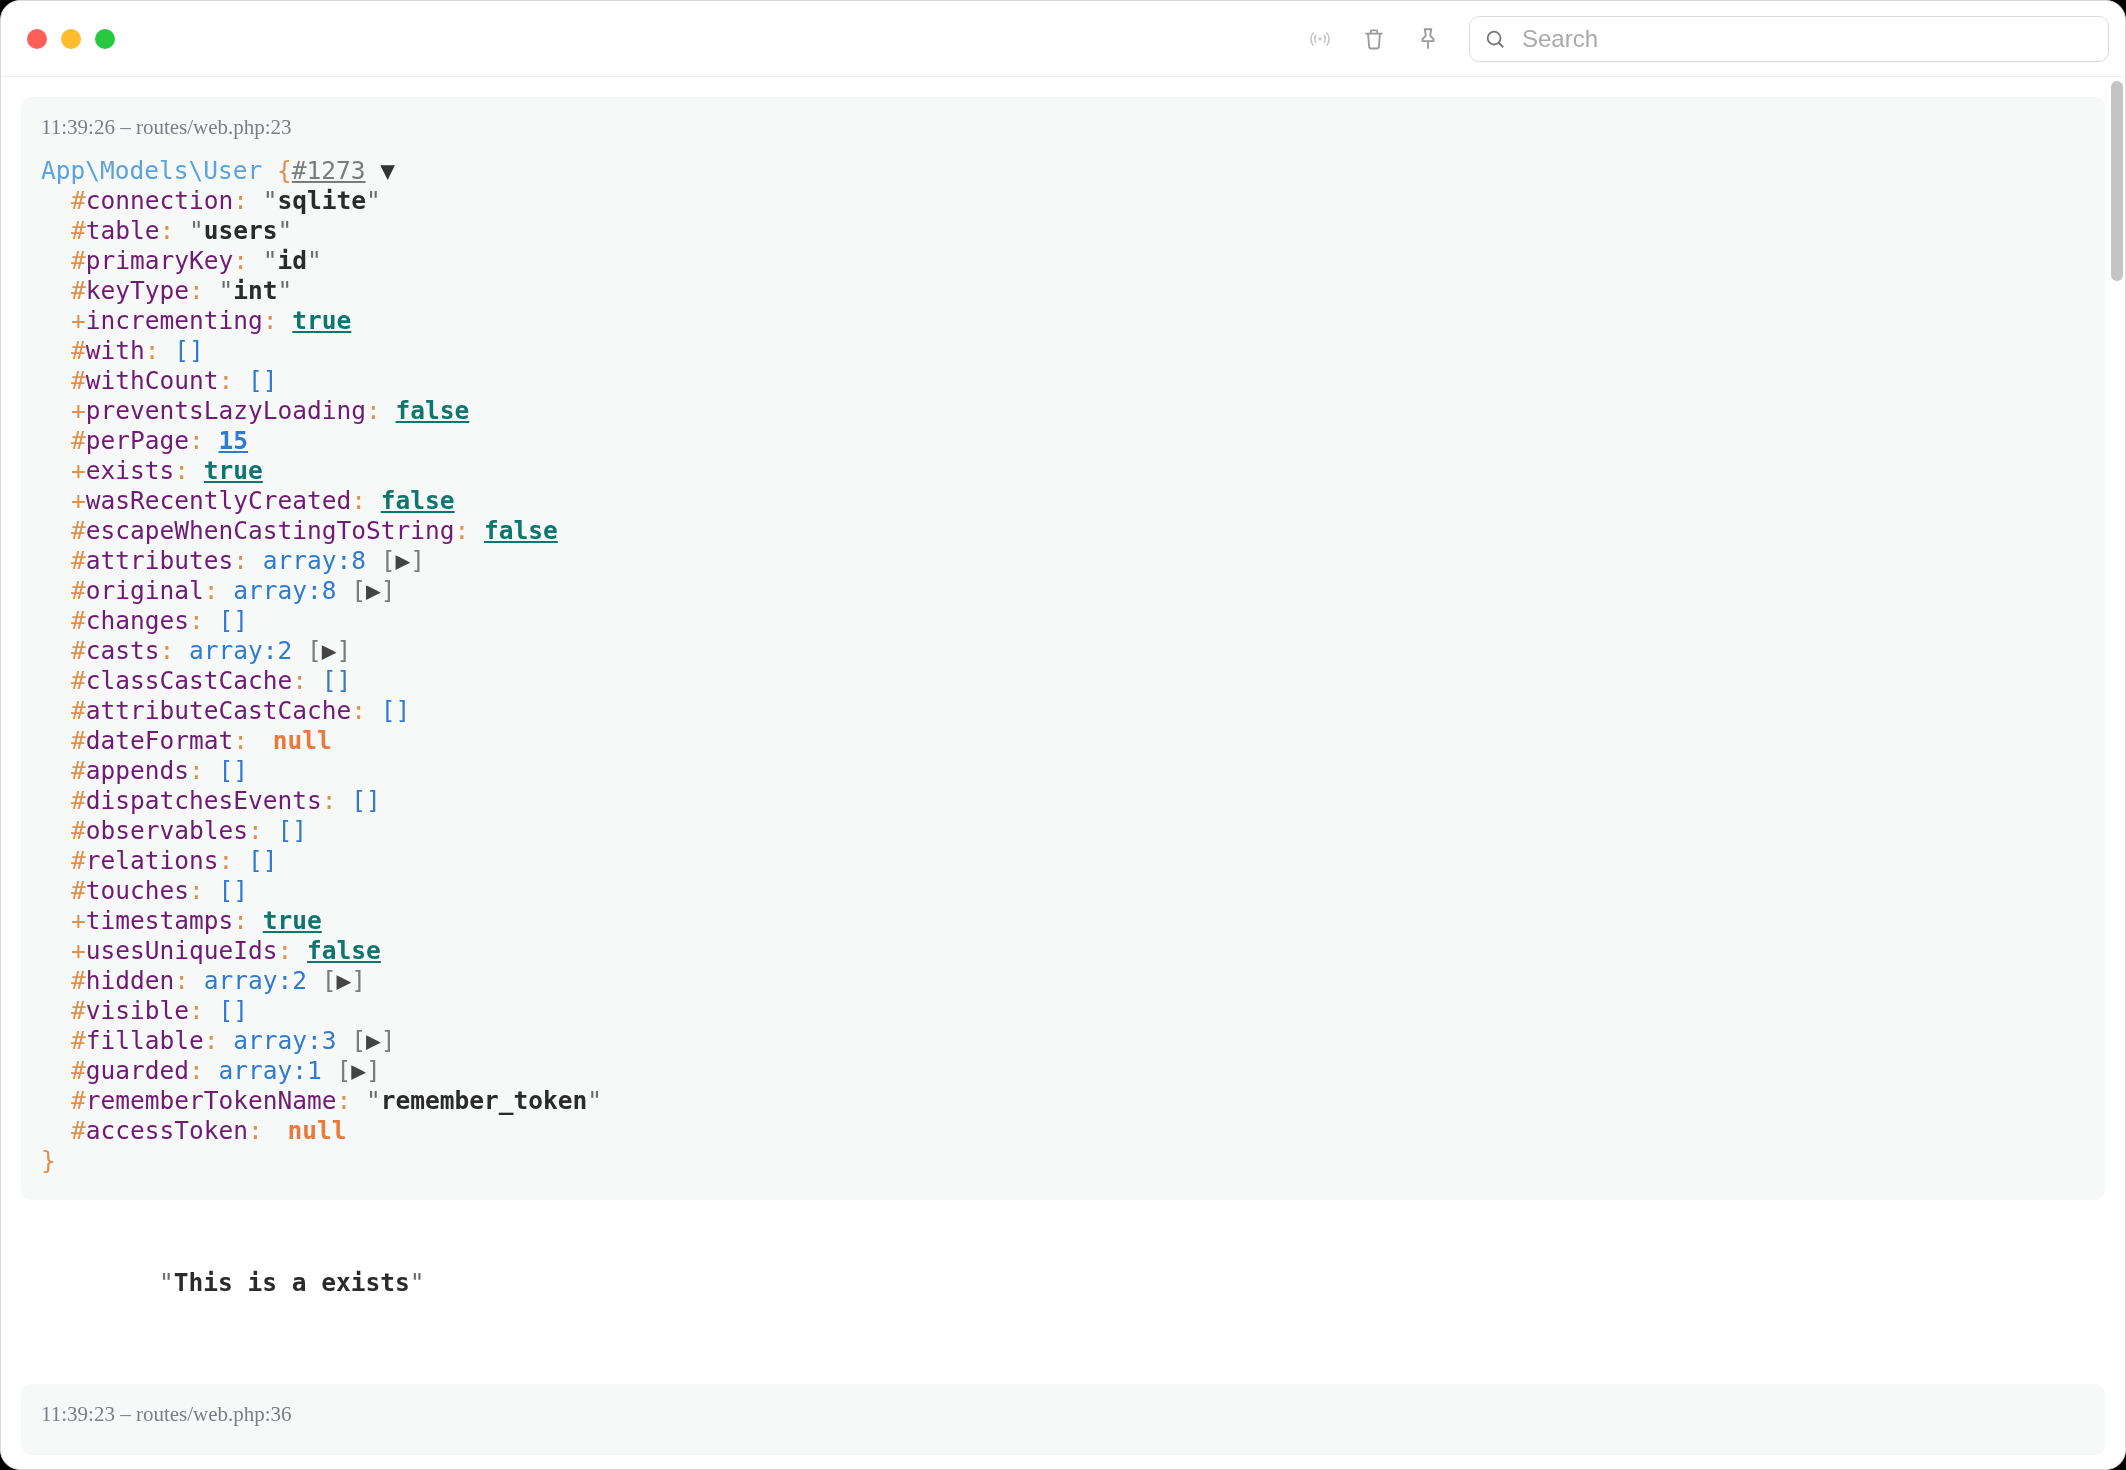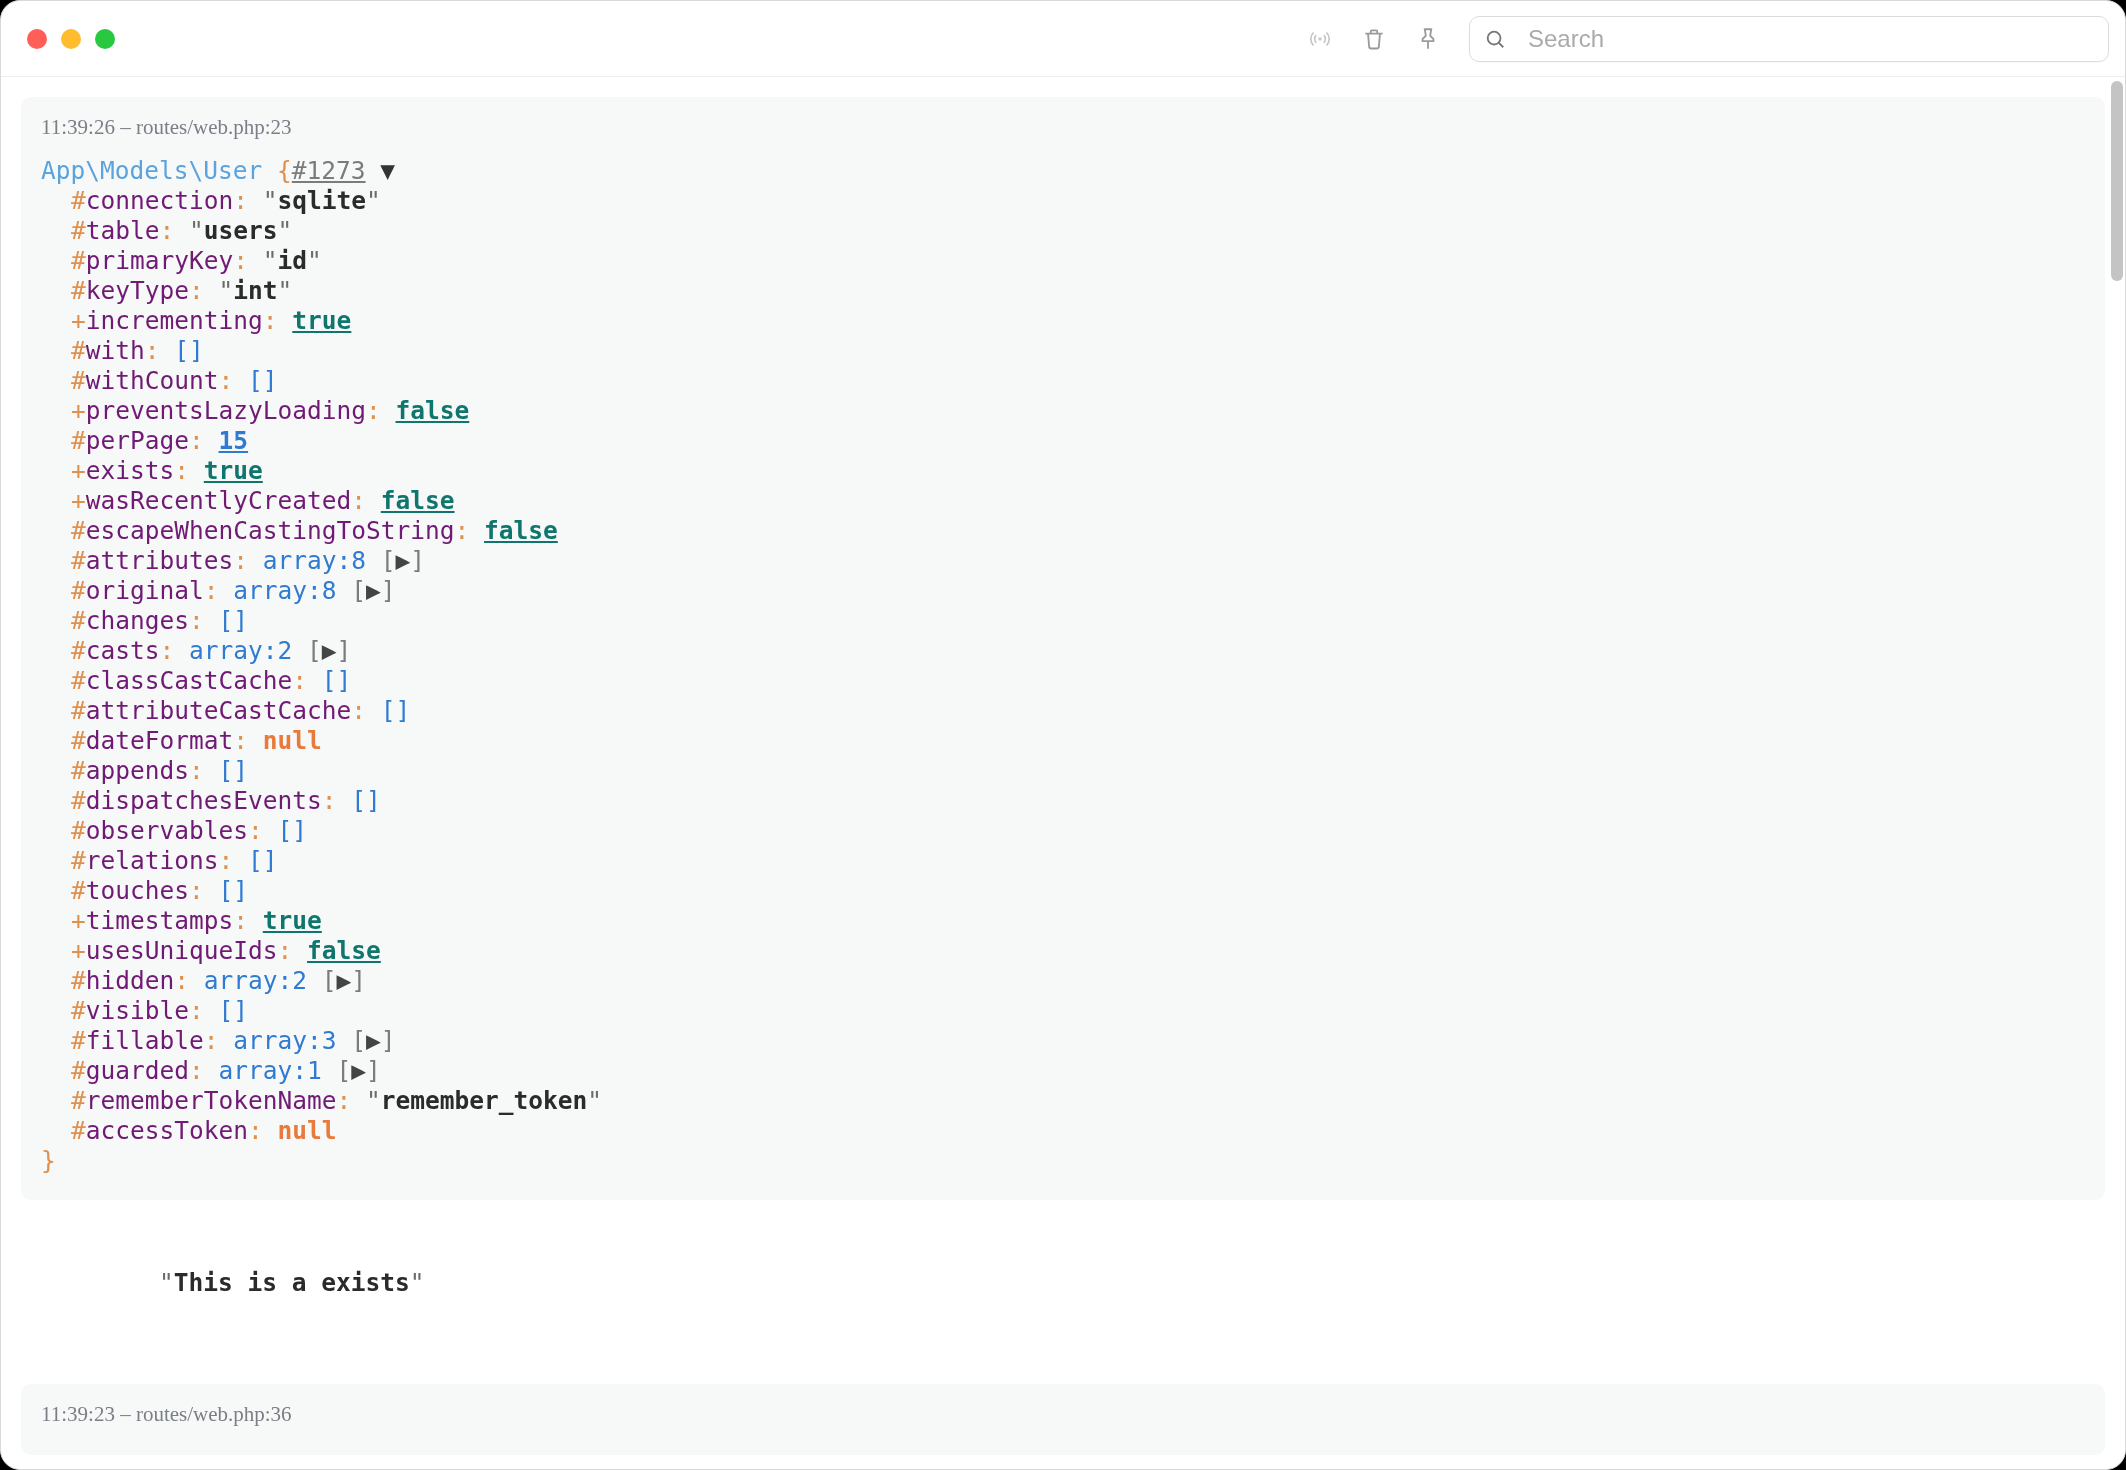--- a/index.html
+++ b/index.html
@@ -57,7 +57,7 @@
   .search-wrap {
     display: flex;
     align-items: center;
-    gap: 22px;
+    gap: 16px;
     background: #fff;
     border: 1px solid #dcdcdc;
     border-radius: 10px;

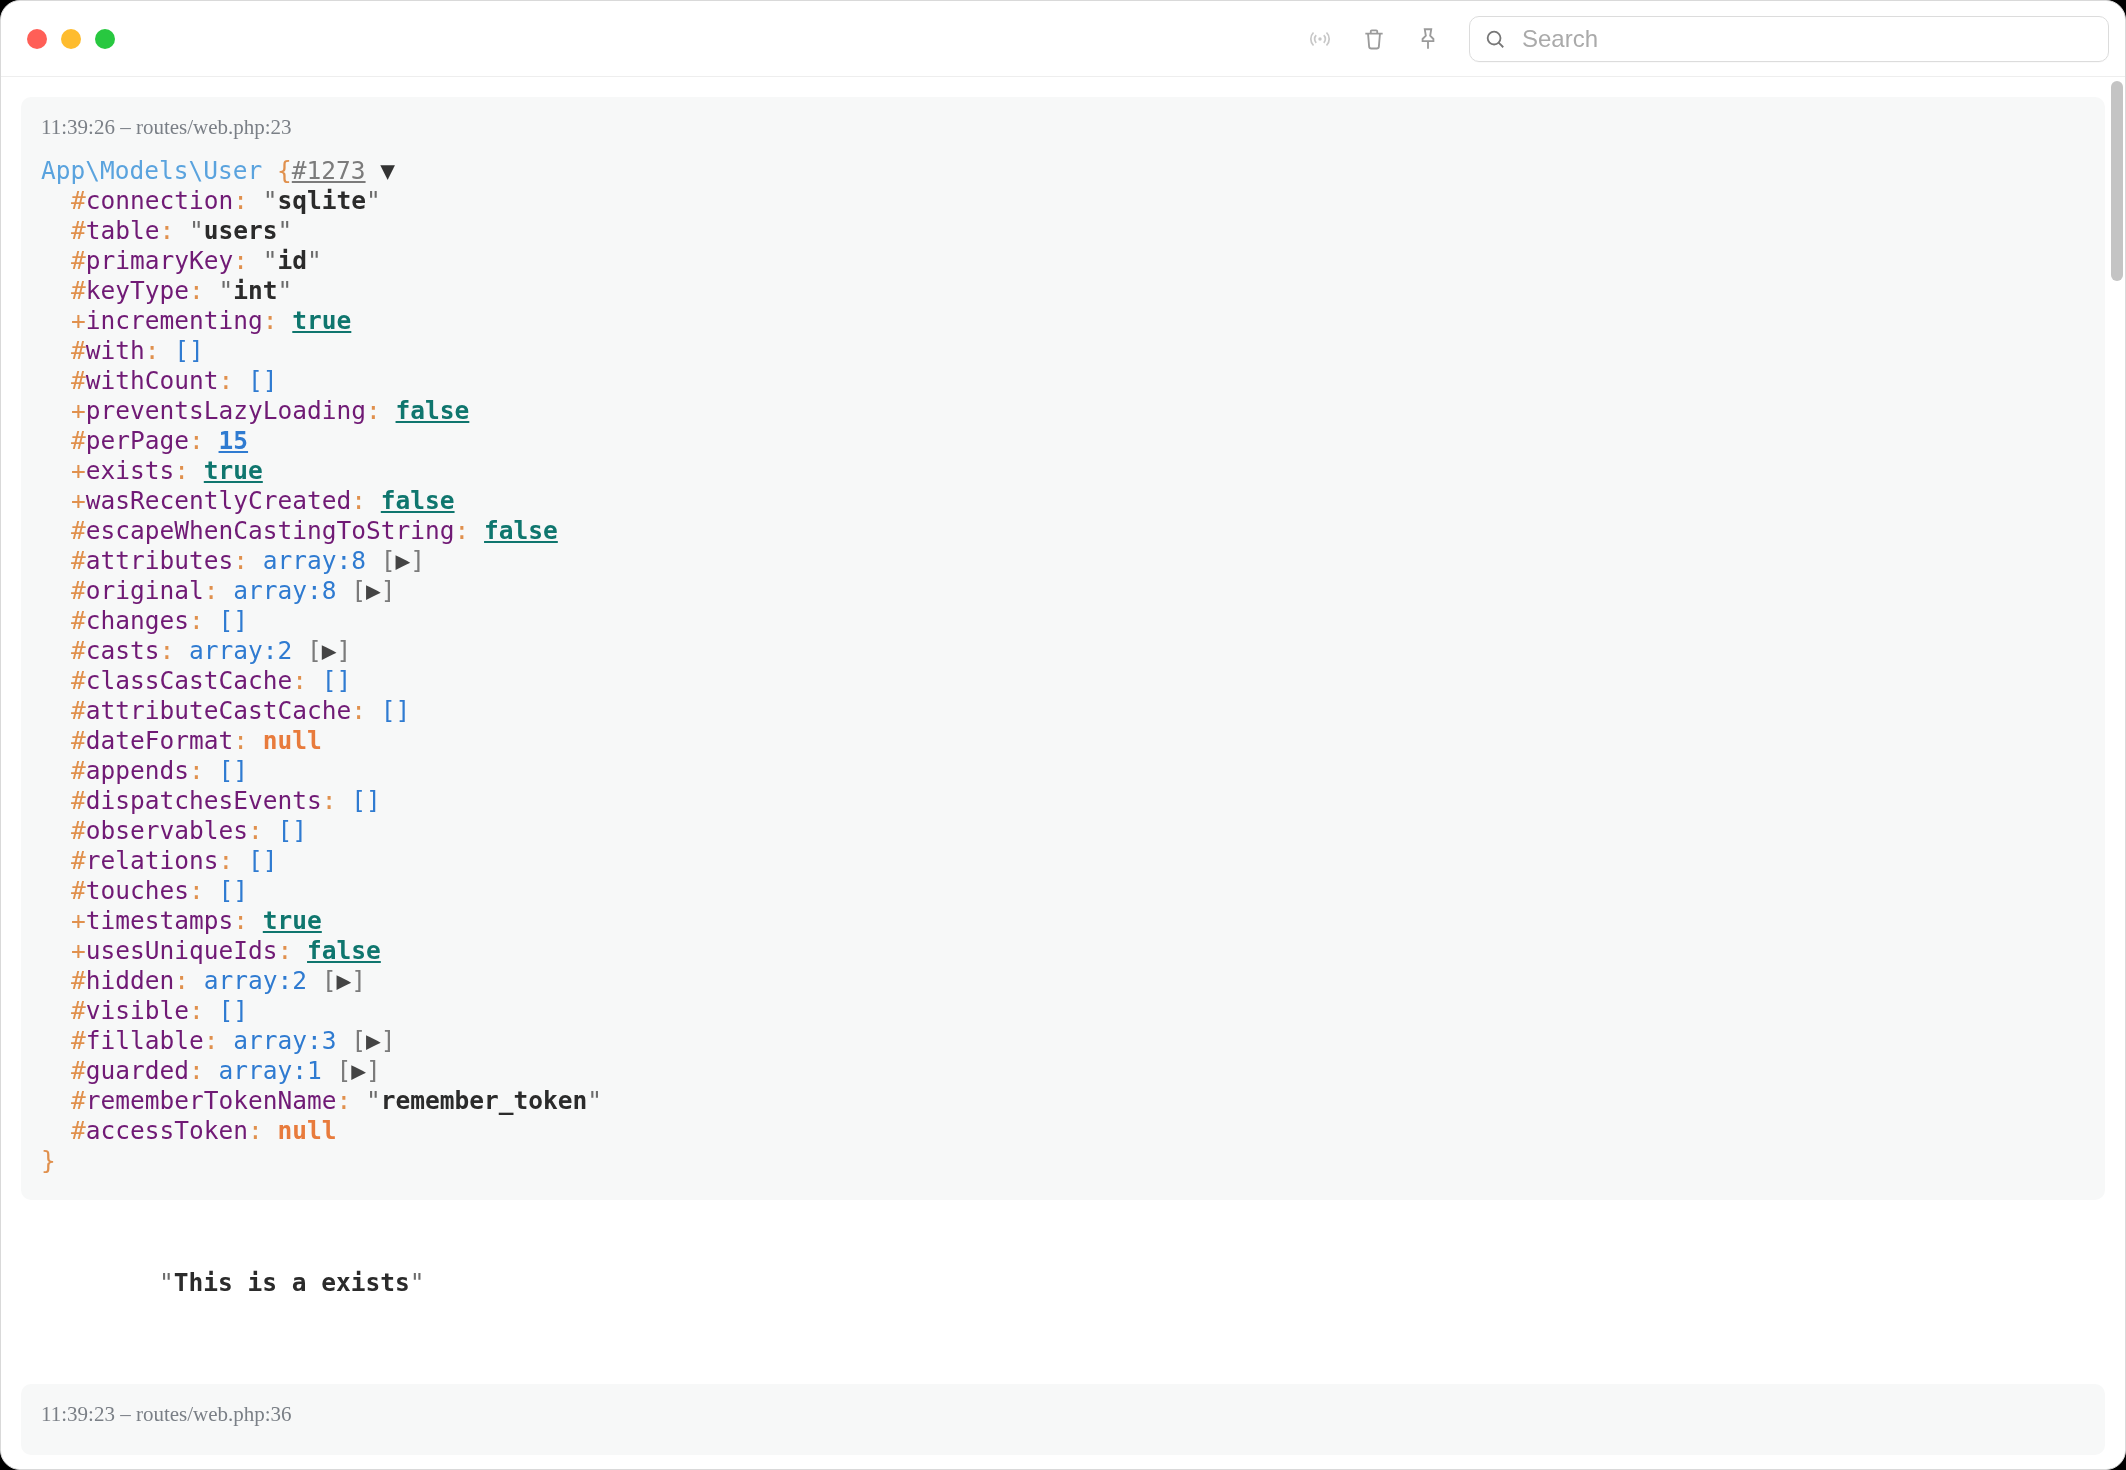--- a/index.html
+++ b/index.html
@@ -131,7 +131,7 @@
   .sf-string-q{ color: #6b6b6b; }
   .sf-string  { color: #2b2b2b; font-weight: 700; }
   .sf-bool    { color: #0f766e; font-weight: 700; text-decoration: underline; }
-  .sf-null    { color: #e87b3c; font-weight: 700; }
+  .sf-null    { color: #e87b3c; font-weight: 700; margin-left: 10px; }
   .sf-num     { color: #2f7bd1; font-weight: 700; text-decoration: underline; }
   .sf-ref     { color: #2f7bd1; }
   .sf-brace   { color: #e0904d; }

